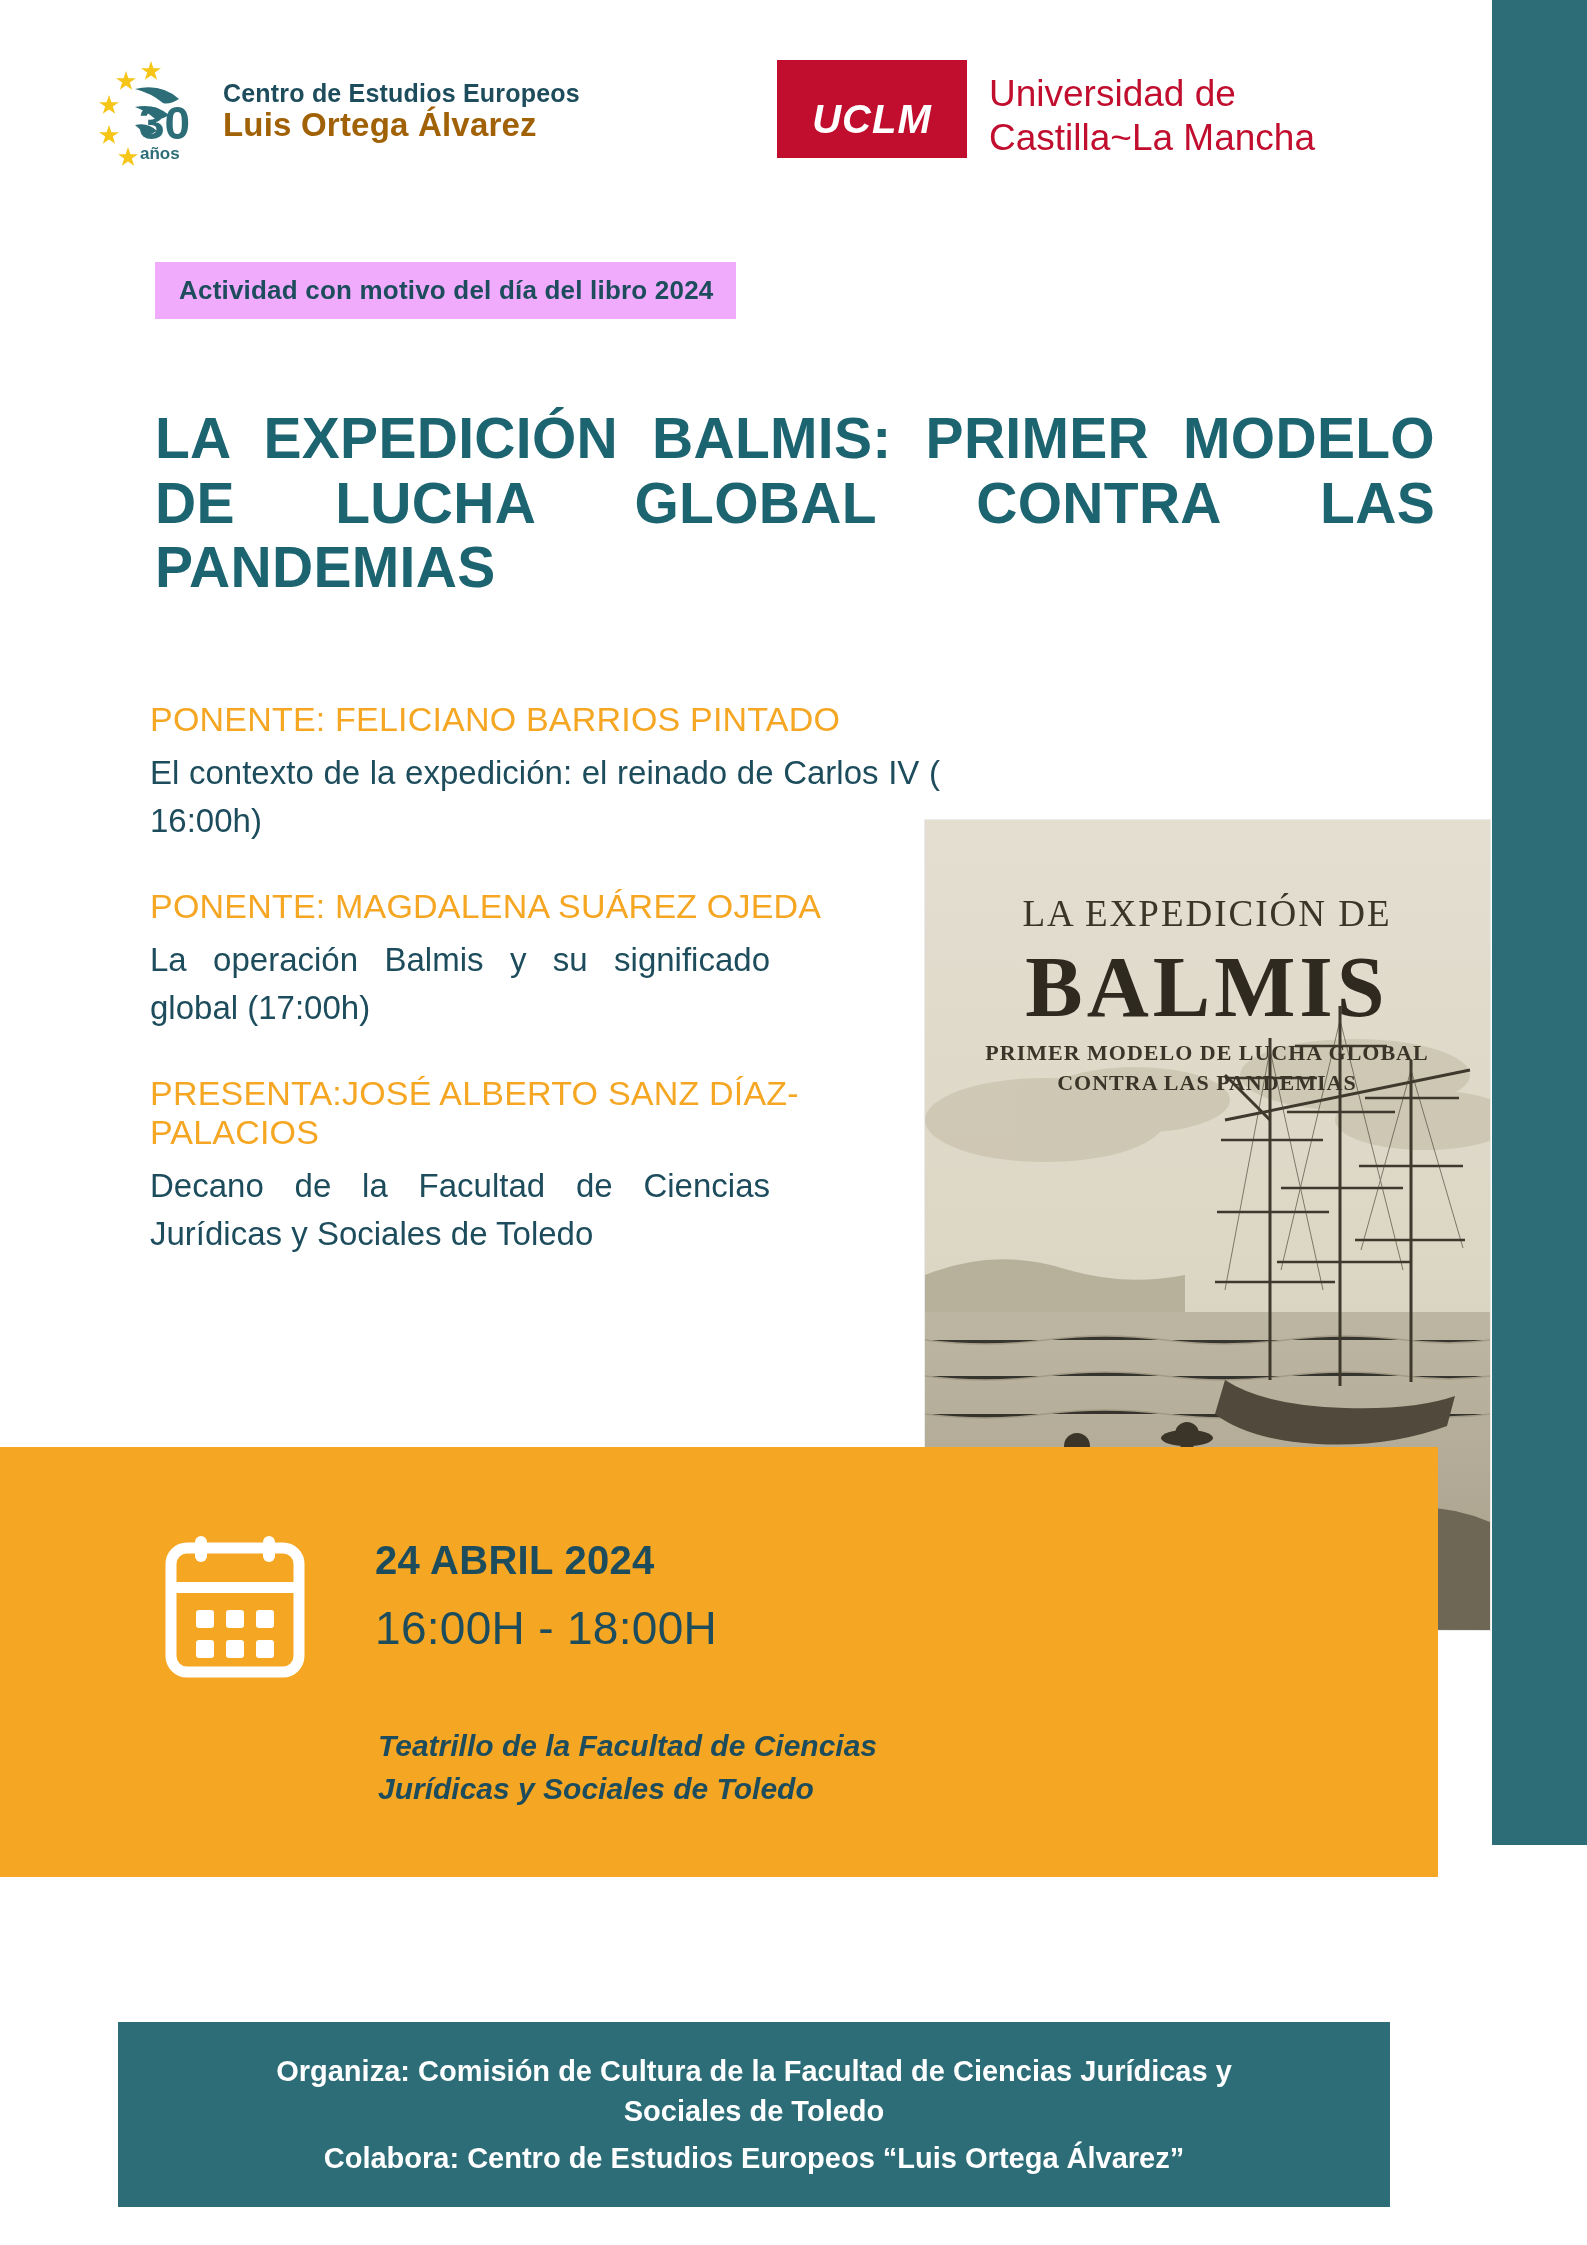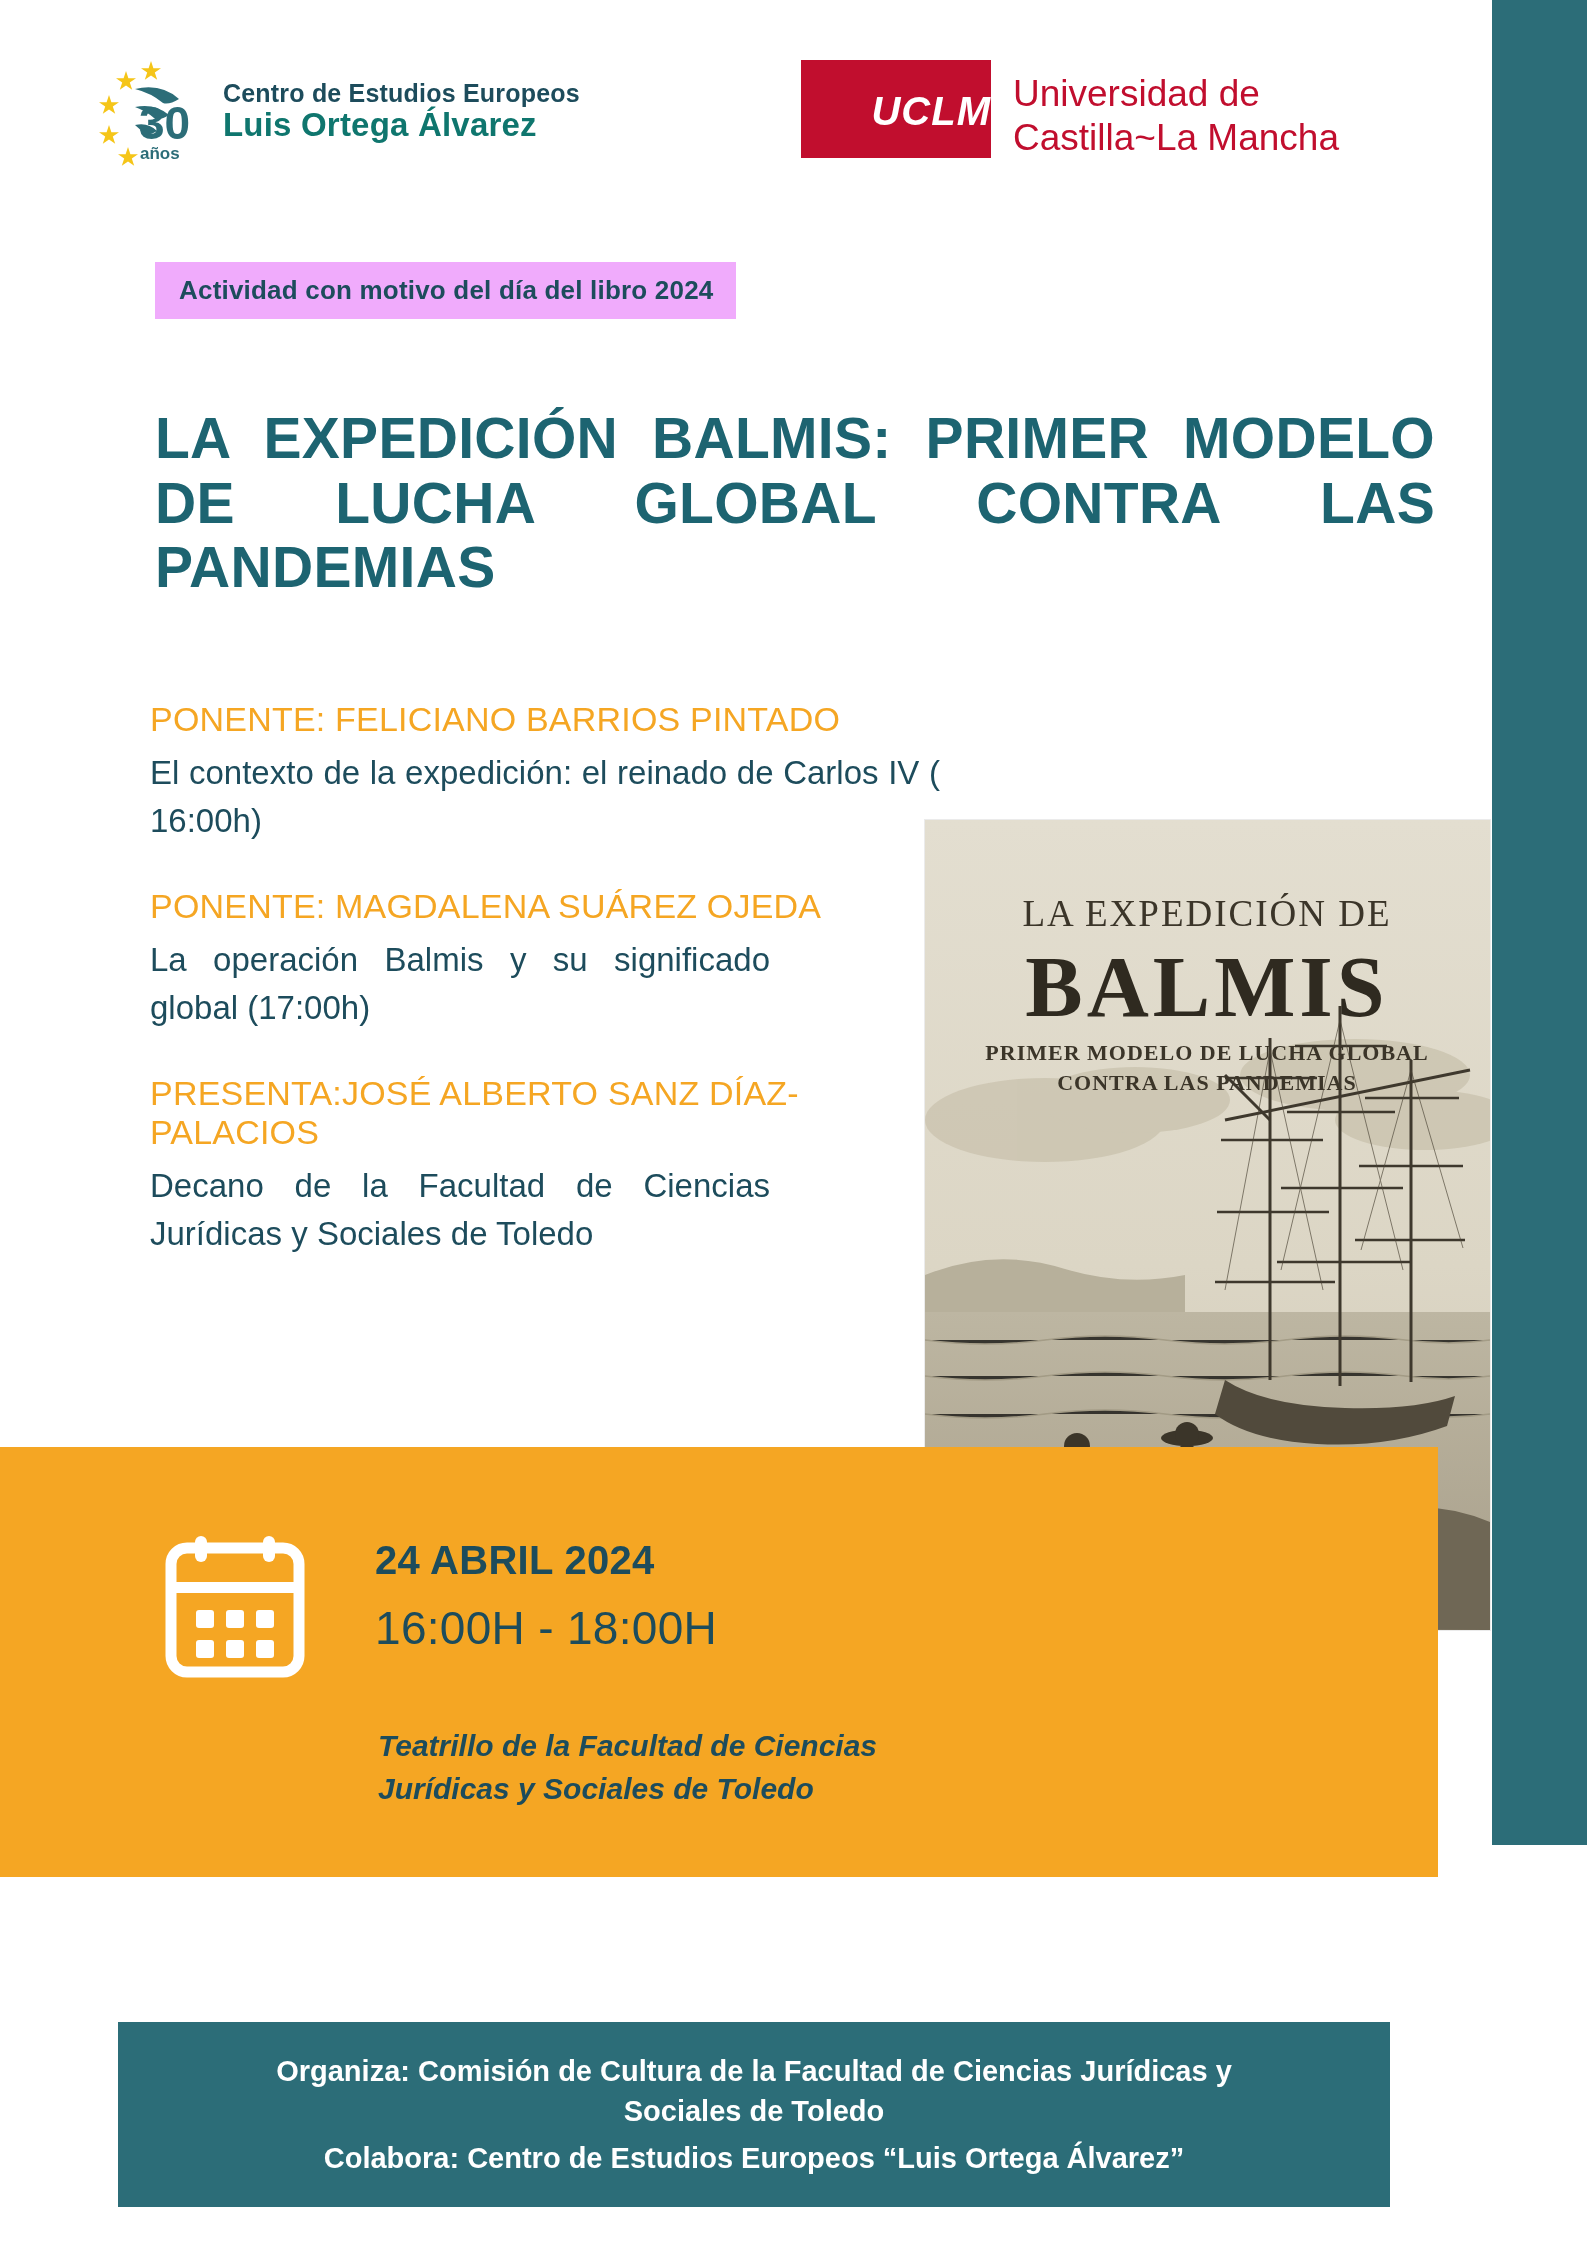--- a/index.html
+++ b/index.html
@@ -60,7 +60,7 @@
   .cee-text .l2 {
     font-size: 33px;
     font-weight: 700;
-    color: #0f766e;
+    color: #a16207;
     letter-spacing: .2px;
   }
   .uclm-logo {

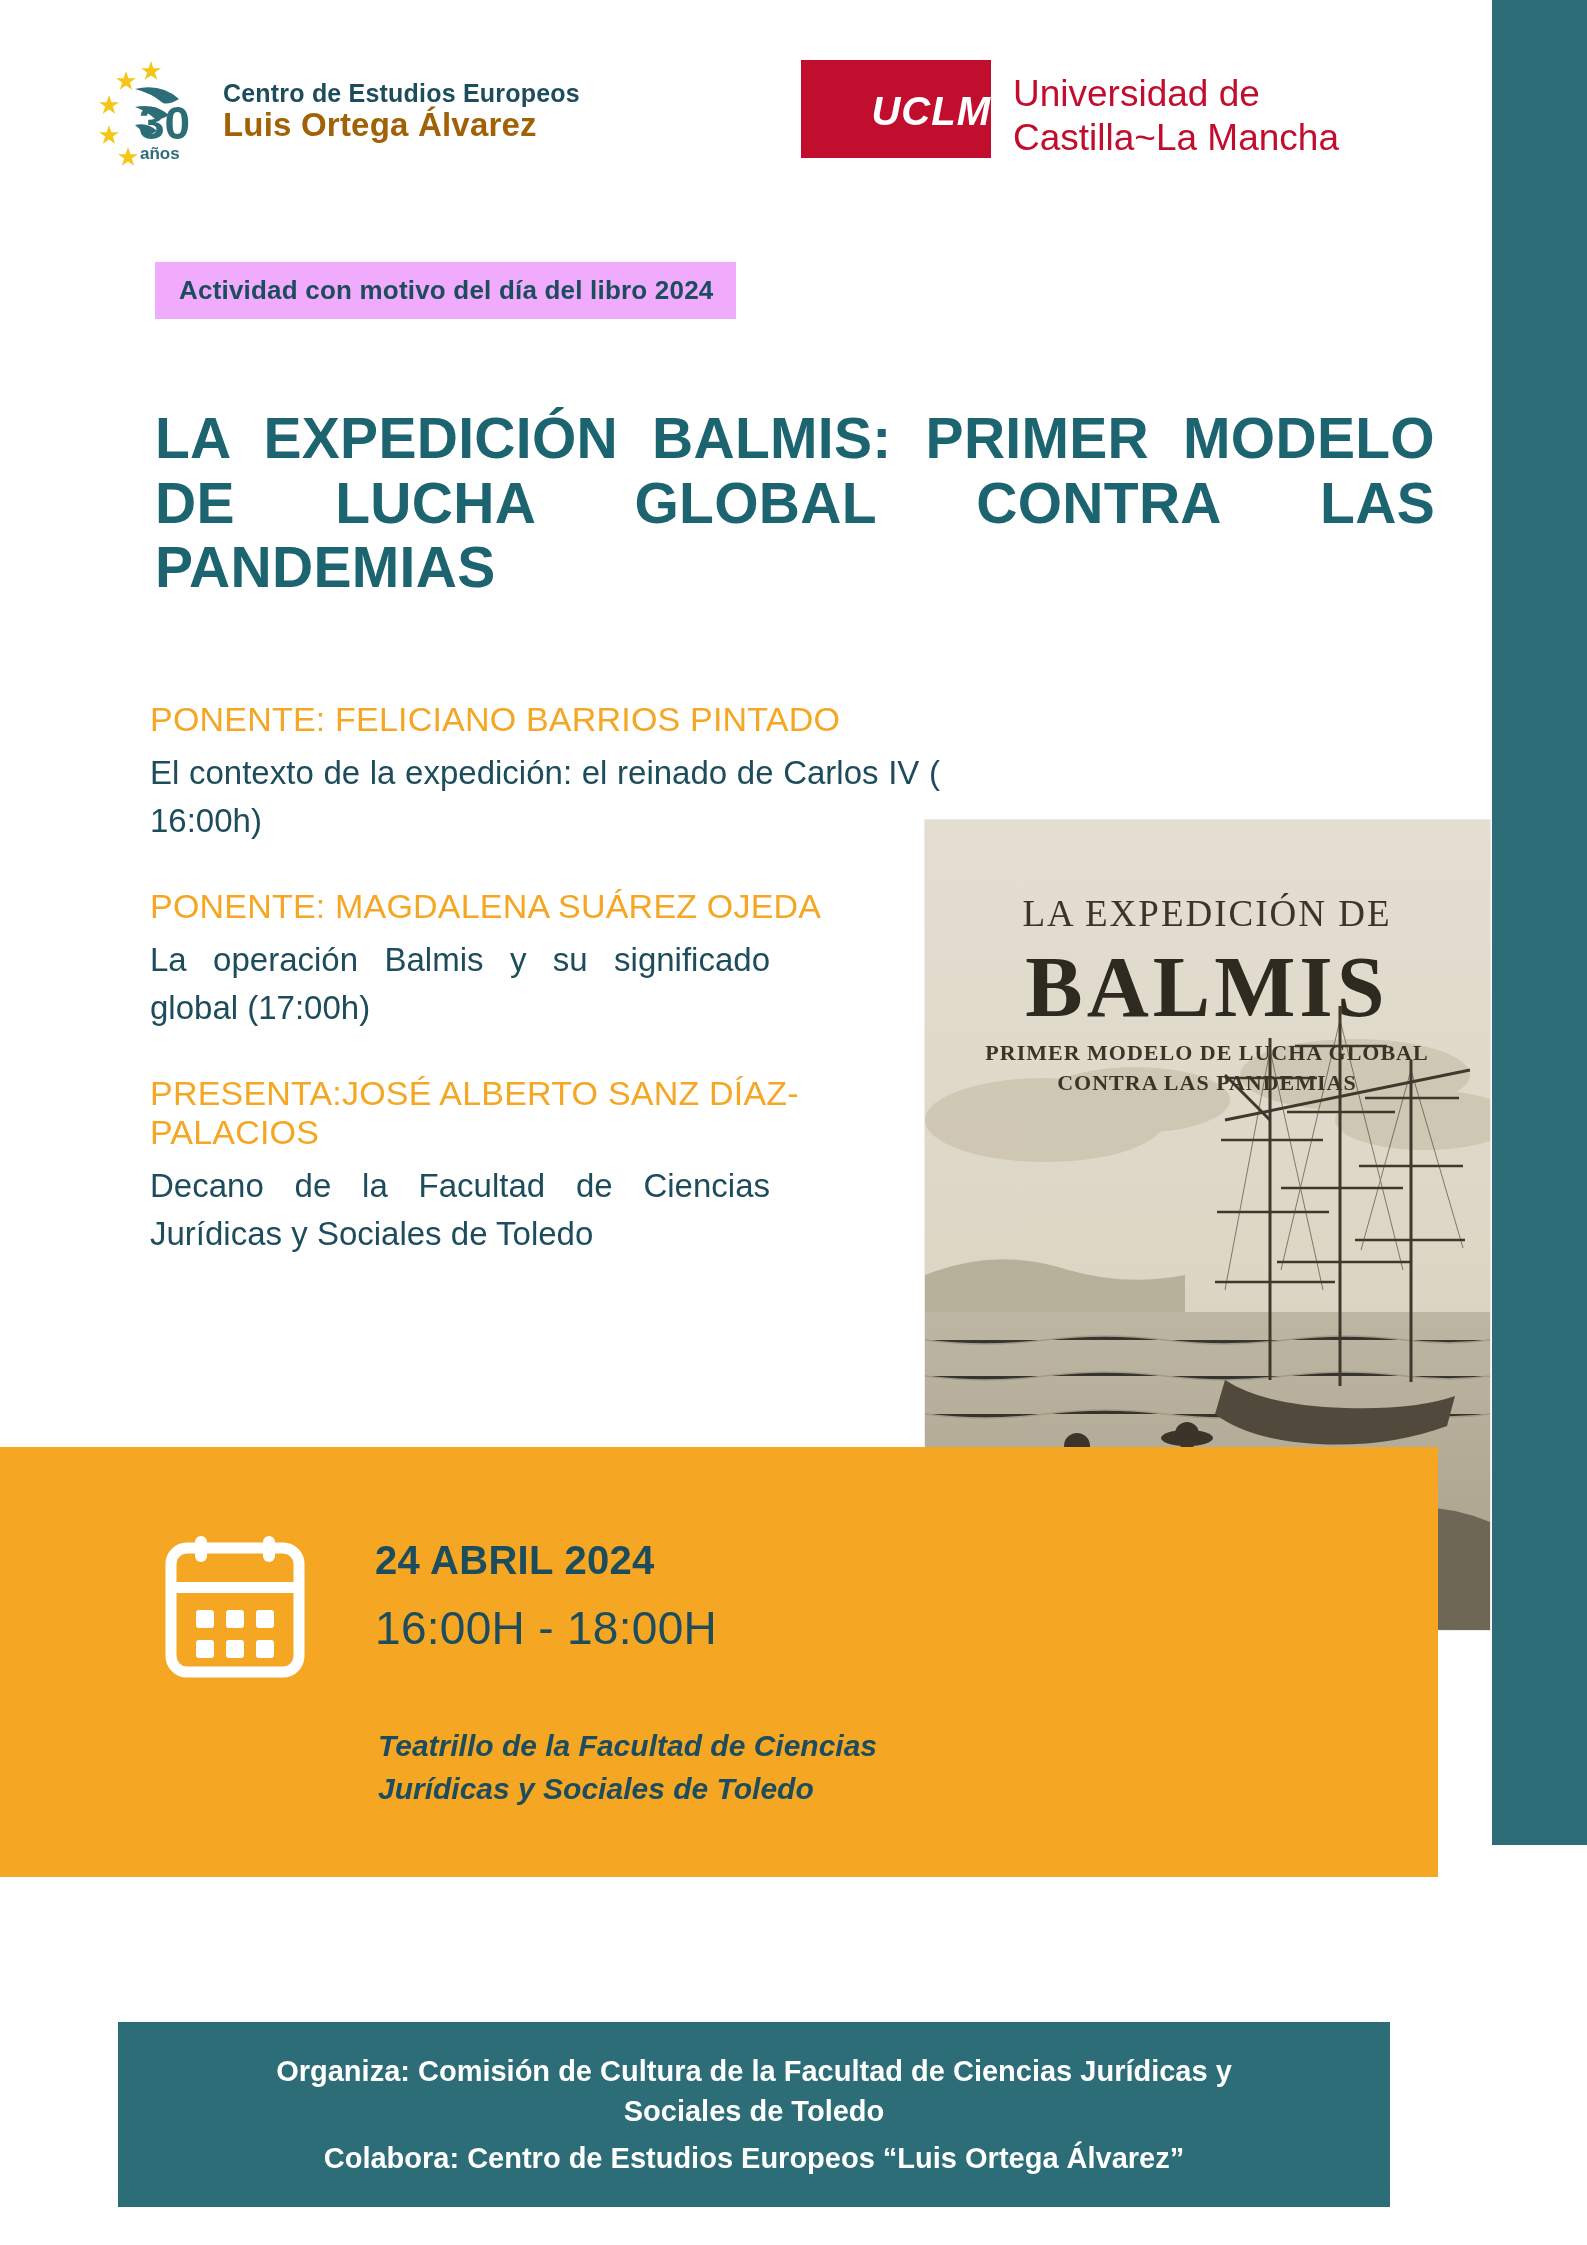--- a/index.html
+++ b/index.html
@@ -76,10 +76,9 @@
     background: #c10e2e;
     display: flex;
     align-items: flex-end;
-    justify-content: flex-end;
-    padding-bottom: 24px;
+    justify-content: center;
+    padding-bottom: 16px;
     box-sizing: border-box;
-    margin-left: 24px;
   }
   .uclm-mark .uclm-word {
     color: #ffffff;

